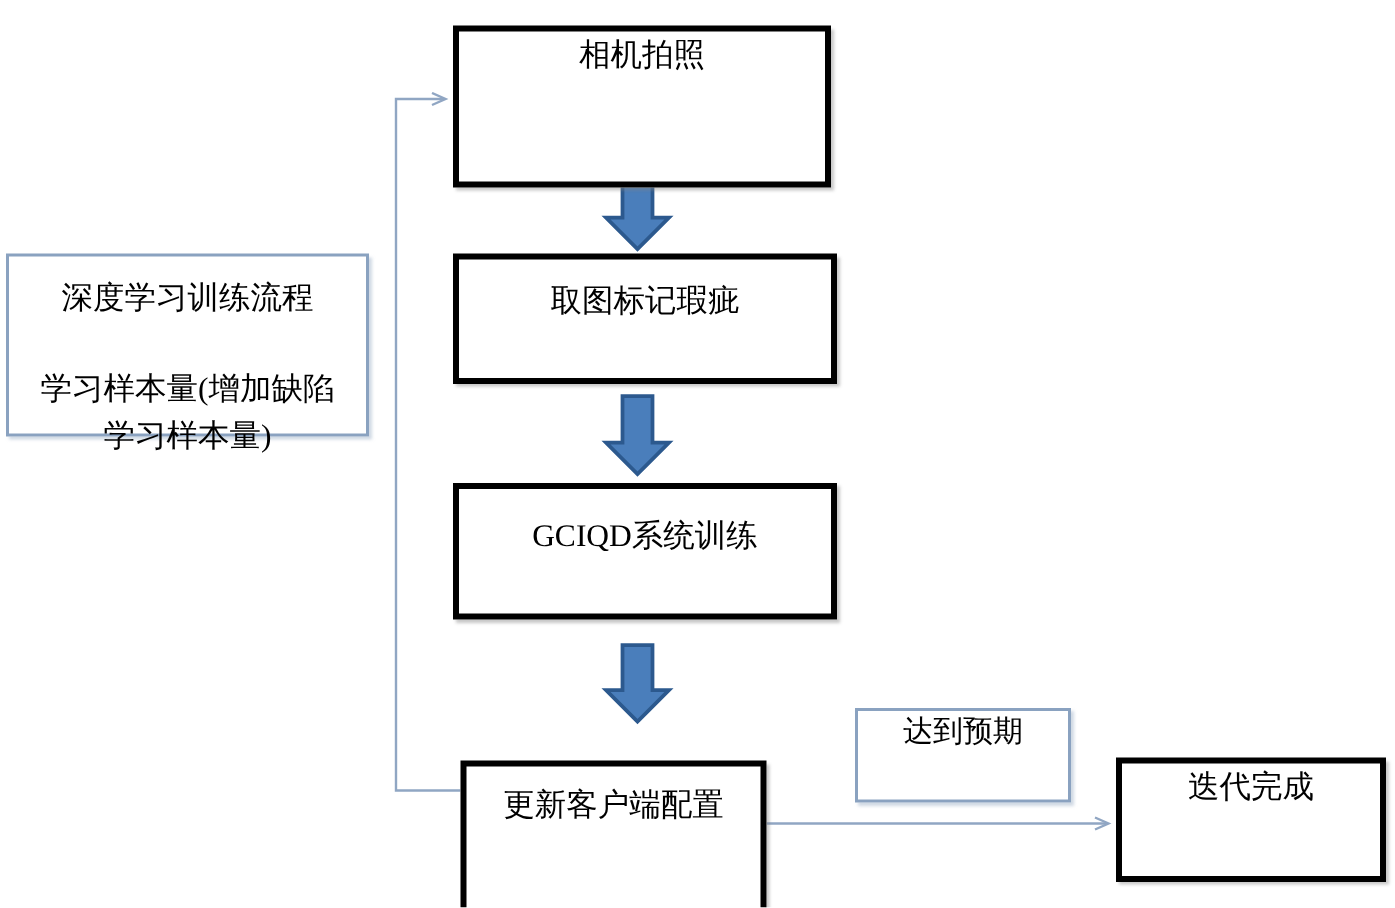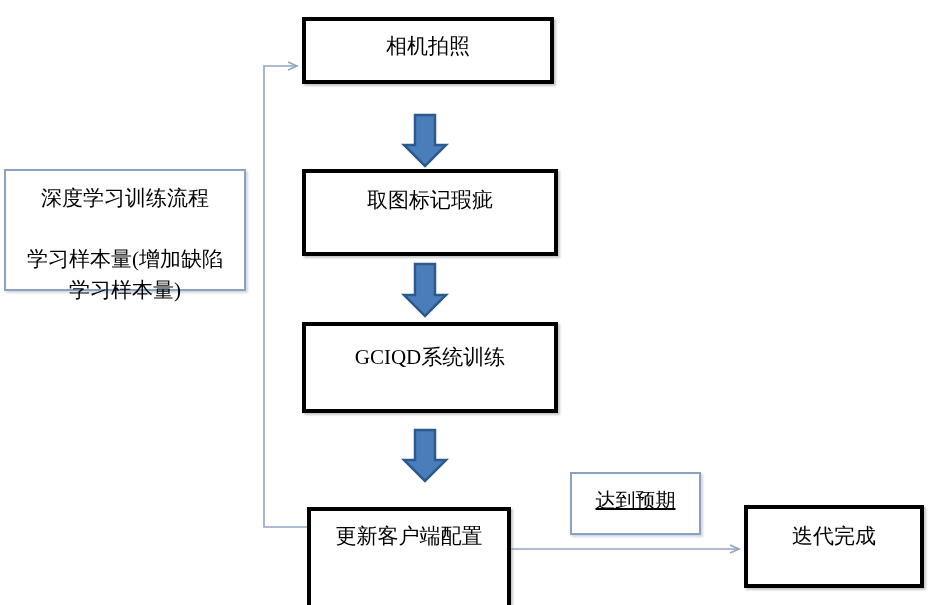--- a/index.html
+++ b/index.html
@@ -39,7 +39,7 @@
     border: 2px solid var(--note-border, #8aa2c0);
     box-shadow: 2px 2px 2px rgba(170,185,205,0.55);
   }
-  .node-camera   { left: 302px; top: 17px;  width: 252px; height: 67px;  padding-top: 10px; }
+  .node-camera   { left: 302px; top: 17px;  width: 252px; height: 108px;  }
   .node-mark     { left: 302px; top: 169px; width: 256px; height: 87px;  padding-top: 12px; }
   .node-train    { left: 302px; top: 322px; width: 256px; height: 91px;  padding-top: 16px; }
   .node-update   { left: 307px; top: 507px; width: 204px; height: 112px; padding-top: 10px; }

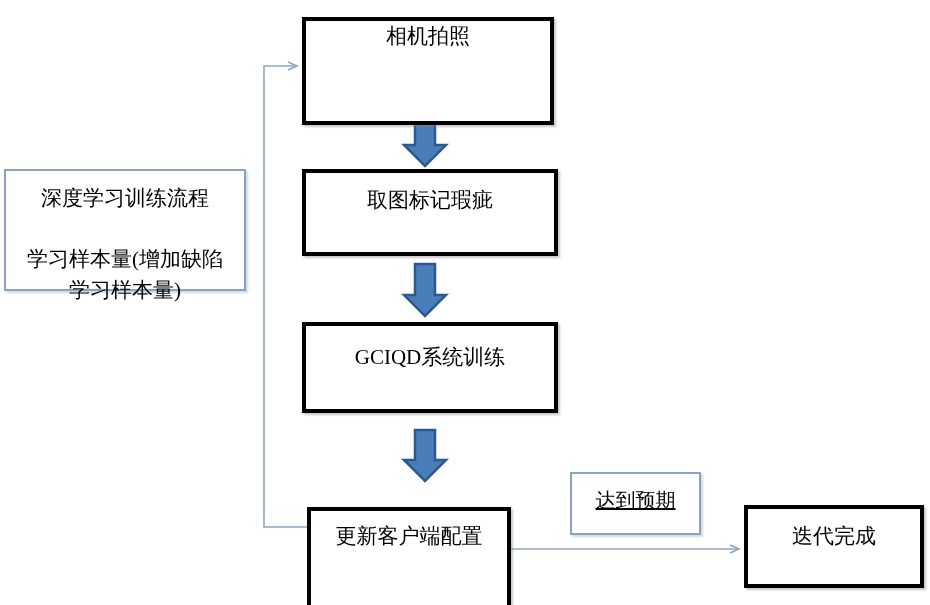--- a/index.html
+++ b/index.html
@@ -45,7 +45,7 @@
   .node-update   { left: 307px; top: 507px; width: 204px; height: 112px; padding-top: 10px; }
   .node-done     { left: 744px; top: 505px; width: 180px; height: 83px;  padding-top: 12px; }
   .node-sidenote { left: 4px;   top: 169px; width: 242px; height: 122px; padding-top: 12px; }
-  .node-expect   { left: 570px; top: 472px; width: 131px; height: 63px;  padding-top: 12px; font-size: 20px; text-decoration: underline; }
+  .node-expect   { left: 570px; top: 472px; width: 144px; height: 63px;  padding-top: 0; font-size: 20px; }
   .sidenote-line1 { margin-bottom: 31px; }
   .connector {
     stroke: var(--connector, #90a6c3);

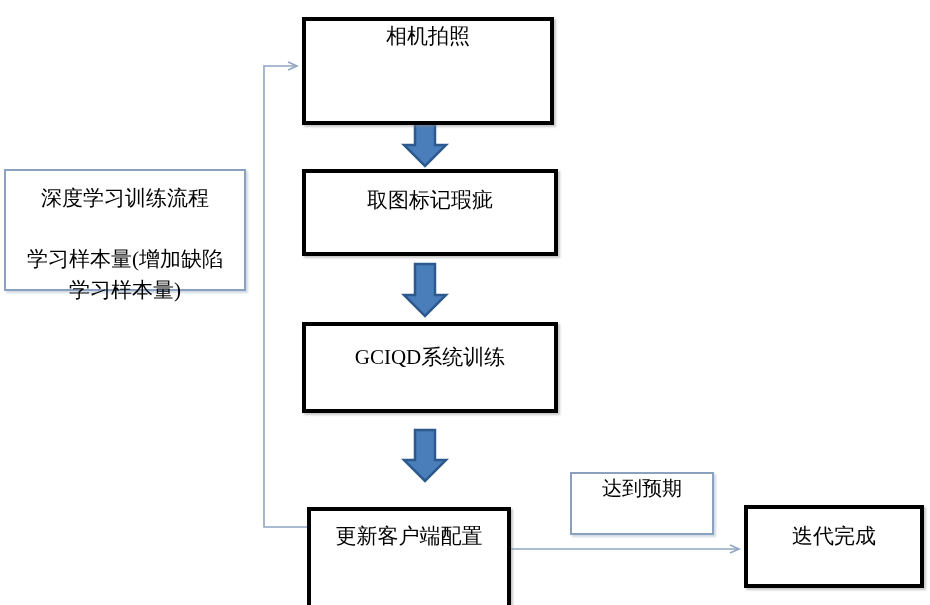--- a/index.html
+++ b/index.html
@@ -43,7 +43,7 @@
   .node-mark     { left: 302px; top: 169px; width: 256px; height: 87px;  padding-top: 12px; }
   .node-train    { left: 302px; top: 322px; width: 256px; height: 91px;  padding-top: 16px; }
   .node-update   { left: 307px; top: 507px; width: 204px; height: 112px; padding-top: 10px; }
-  .node-done     { left: 744px; top: 505px; width: 180px; height: 83px;  padding-top: 12px; }
+  .node-done     { left: 744px; top: 505px; width: 180px; height: 83px;  }
   .node-sidenote { left: 4px;   top: 169px; width: 242px; height: 122px; padding-top: 12px; }
   .node-expect   { left: 570px; top: 472px; width: 144px; height: 63px;  padding-top: 0; font-size: 20px; }
   .sidenote-line1 { margin-bottom: 31px; }

